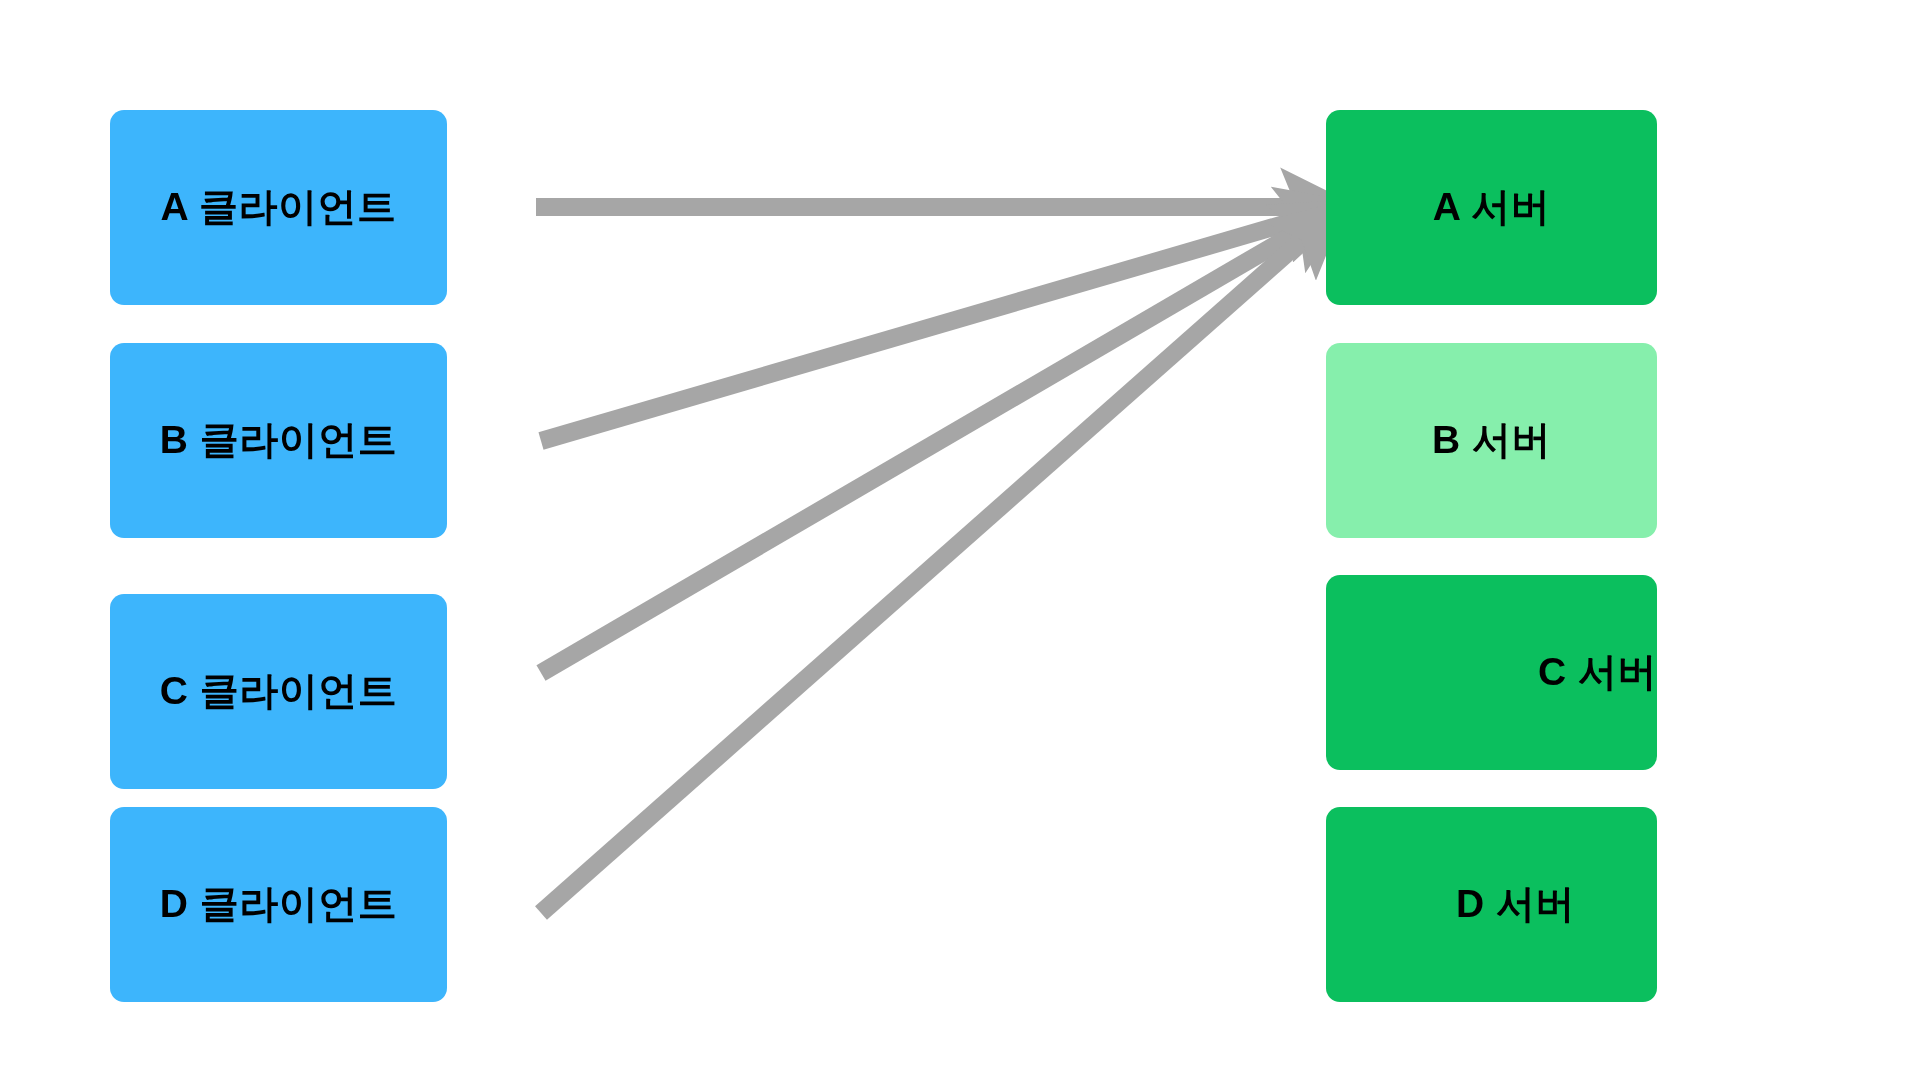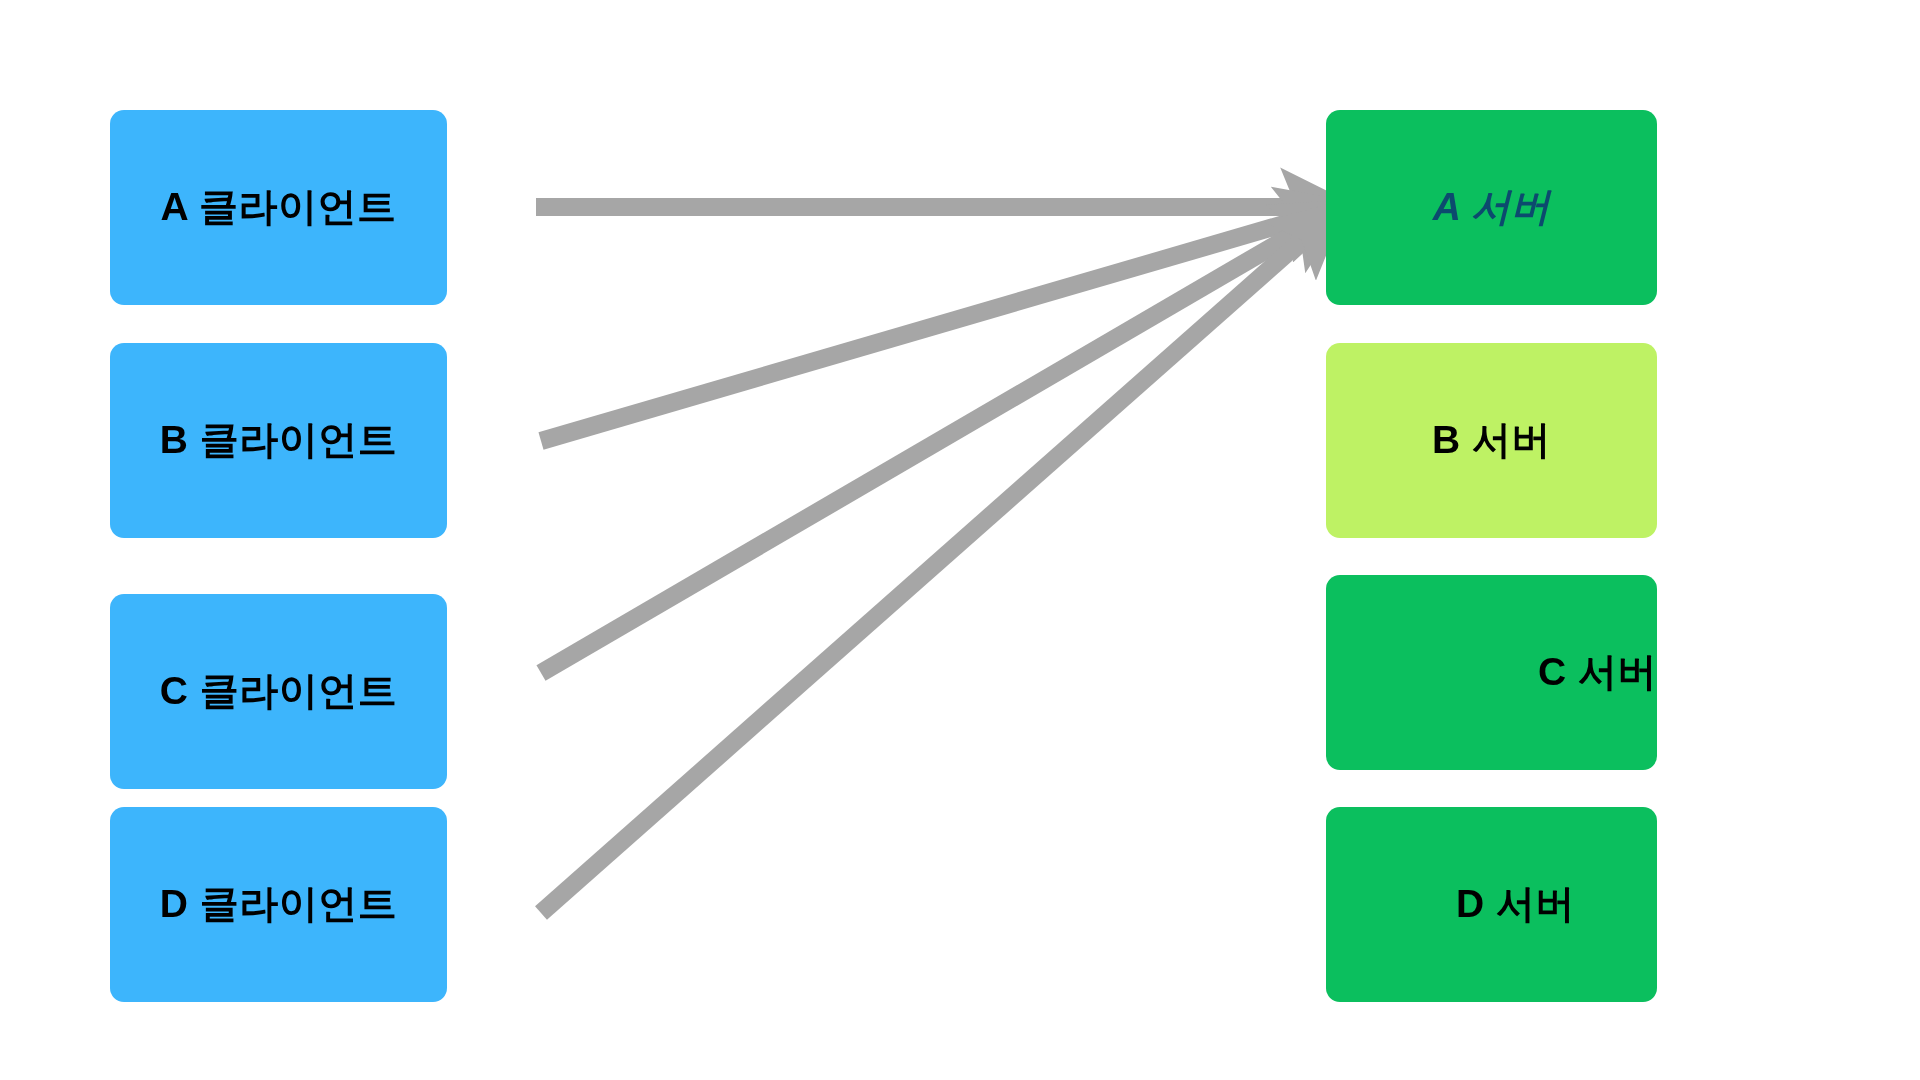--- a/index.html
+++ b/index.html
@@ -80,7 +80,7 @@
   </div>
 
   <div class="node-box server-box" style="left: 1326px; top: 110px; width: 331px; height: 195px; background: rgb(11, 191, 94);">
-    <span class="node-label" style="color: #0c4a6e; font-style: italic;">A 서버</span>
+    <span class="node-label" style="color: #000000;">A 서버</span>
   </div>
   <div class="node-box server-box" style="left: 1326px; top: 343px; width: 331px; height: 195px; background: #bef264;">
     <span class="node-label" style="color: rgb(0, 0, 0);">B 서버</span>

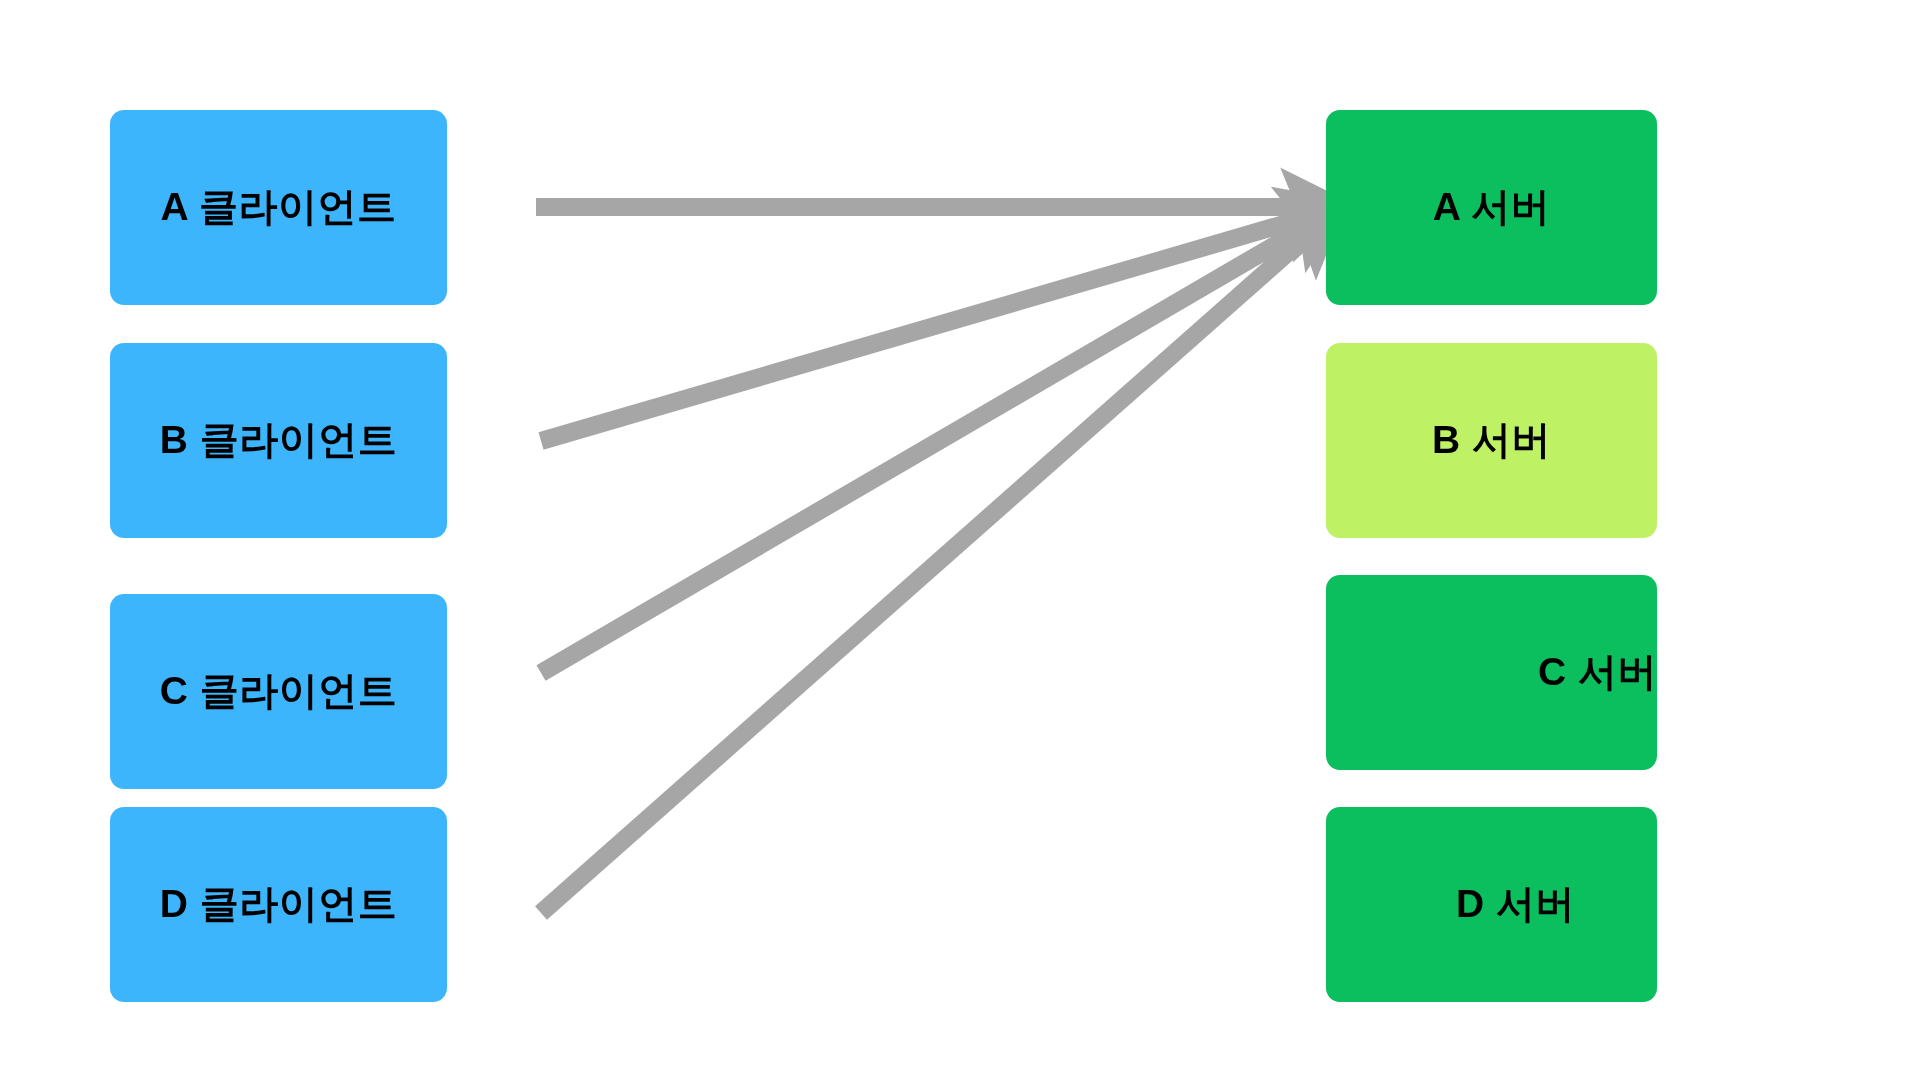--- a/index.html
+++ b/index.html
@@ -82,7 +82,7 @@
   <div class="node-box server-box" style="left: 1326px; top: 110px; width: 331px; height: 195px; background: rgb(11, 191, 94);">
     <span class="node-label" style="color: #000000;">A 서버</span>
   </div>
-  <div class="node-box server-box" style="left: 1326px; top: 343px; width: 331px; height: 195px; background: #bef264;">
+  <div class="node-box server-box" style="left: 1326px; top: 343px; width: 331px; height: 195px; background: #86efac;">
     <span class="node-label" style="color: rgb(0, 0, 0);">B 서버</span>
   </div>
   <div class="node-box server-box" style="left: 1326px; top: 575px; width: 331px; height: 195px; background: rgb(11, 191, 94); justify-content: flex-end;">

